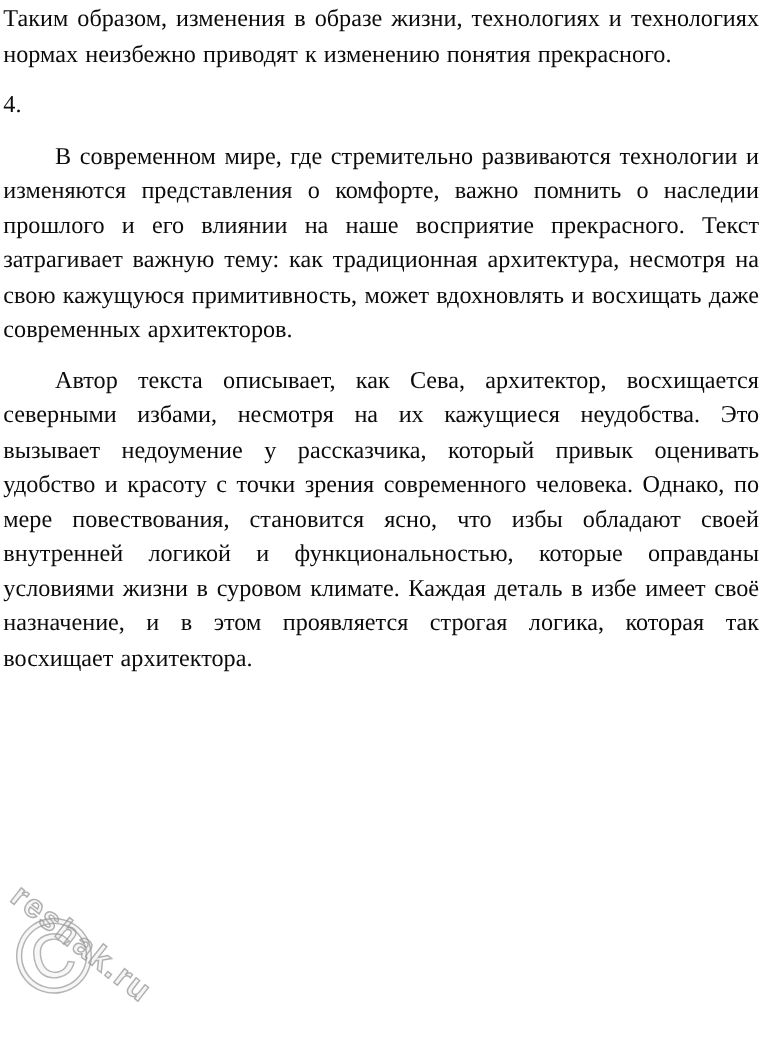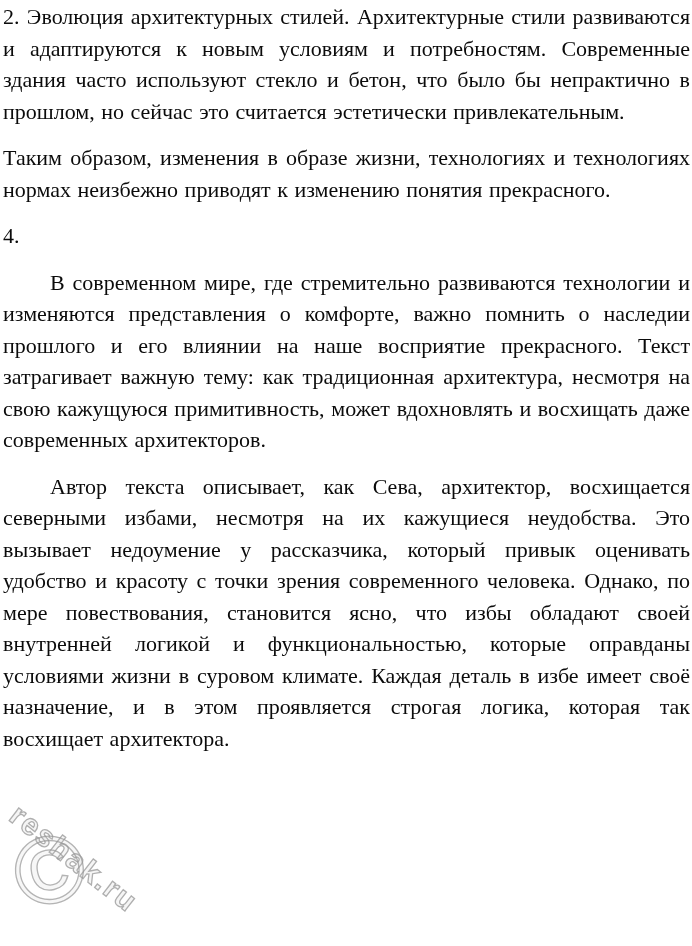--- a/index.html
+++ b/index.html
@@ -84,7 +84,6 @@
     <span class="watermark-copy">©</span>
   </div>
 
-  <p class="para">2. Эволюция архитектурных стилей. Архитектурные стили развиваются и адаптируются к новым условиям и потребностям. Современные здания часто используют стекло и бетон, что было бы непрактично в прошлом, но сейчас это считается эстетически привлекательным.</p>
 
 
   <p class="para">Таким образом, изменения в образе жизни, технологиях и технологиях нормах неизбежно приводят к изменению понятия прекрасного.</p>

